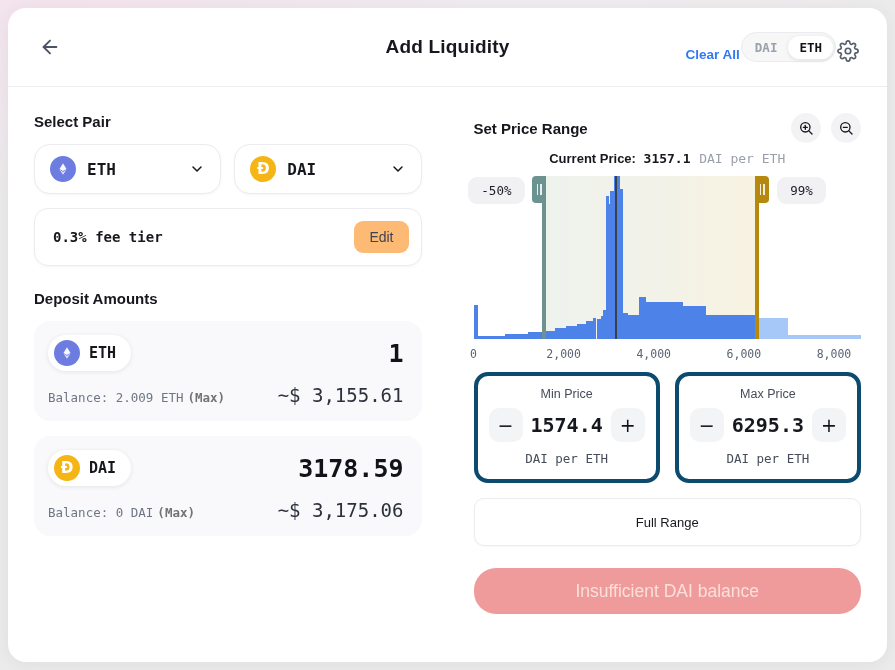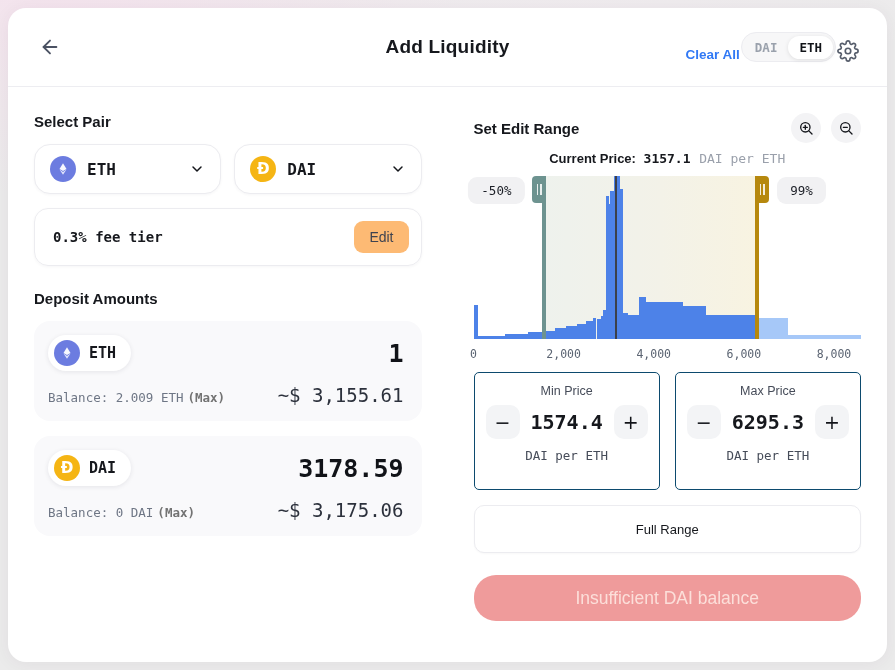--- a/index.html
+++ b/index.html
@@ -245,7 +245,7 @@
 
     <div class="col">
       <div class="range-header">
-        <div class="section-h">Set Edit Range</div>
+        <div class="section-h">Set Price Range</div>
         <div class="zoom-btns">
           <button class="zoom-btn">
             <svg width="16" height="16" viewBox="0 0 24 24" fill="none" stroke="currentColor" stroke-width="2" stroke-linecap="round">

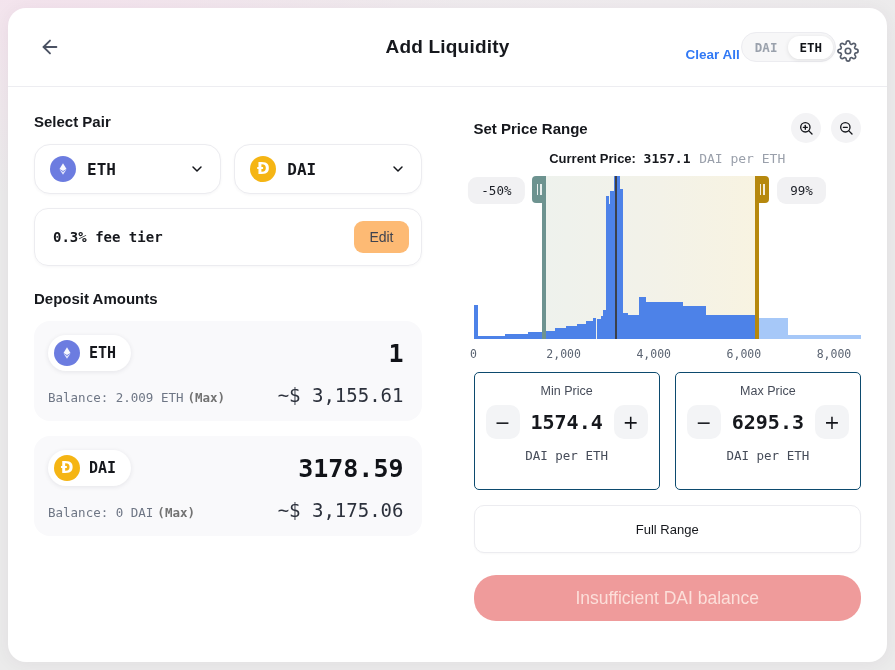--- a/index.html
+++ b/index.html
@@ -124,7 +124,7 @@
     font-family:"DejaVu Sans Mono",monospace; font-size:11.5px; color:#5b6472; }
 
   .price-boxes { display:flex; gap:15px; margin-top:9px; }
-  .price-box { flex:1; border:1px solid #0c4a6e; border-radius:5px; padding:11px 11px 26px;
+  .price-box { flex:1; border:4px solid #0c4a6e; border-radius:14px; padding:11px 11px 13px;
     text-align:center; }
   .pb-label { font-size:12.5px; color:#464c59; }
   .pb-row { display:flex; align-items:center; justify-content:space-between; margin-top:7px; }

